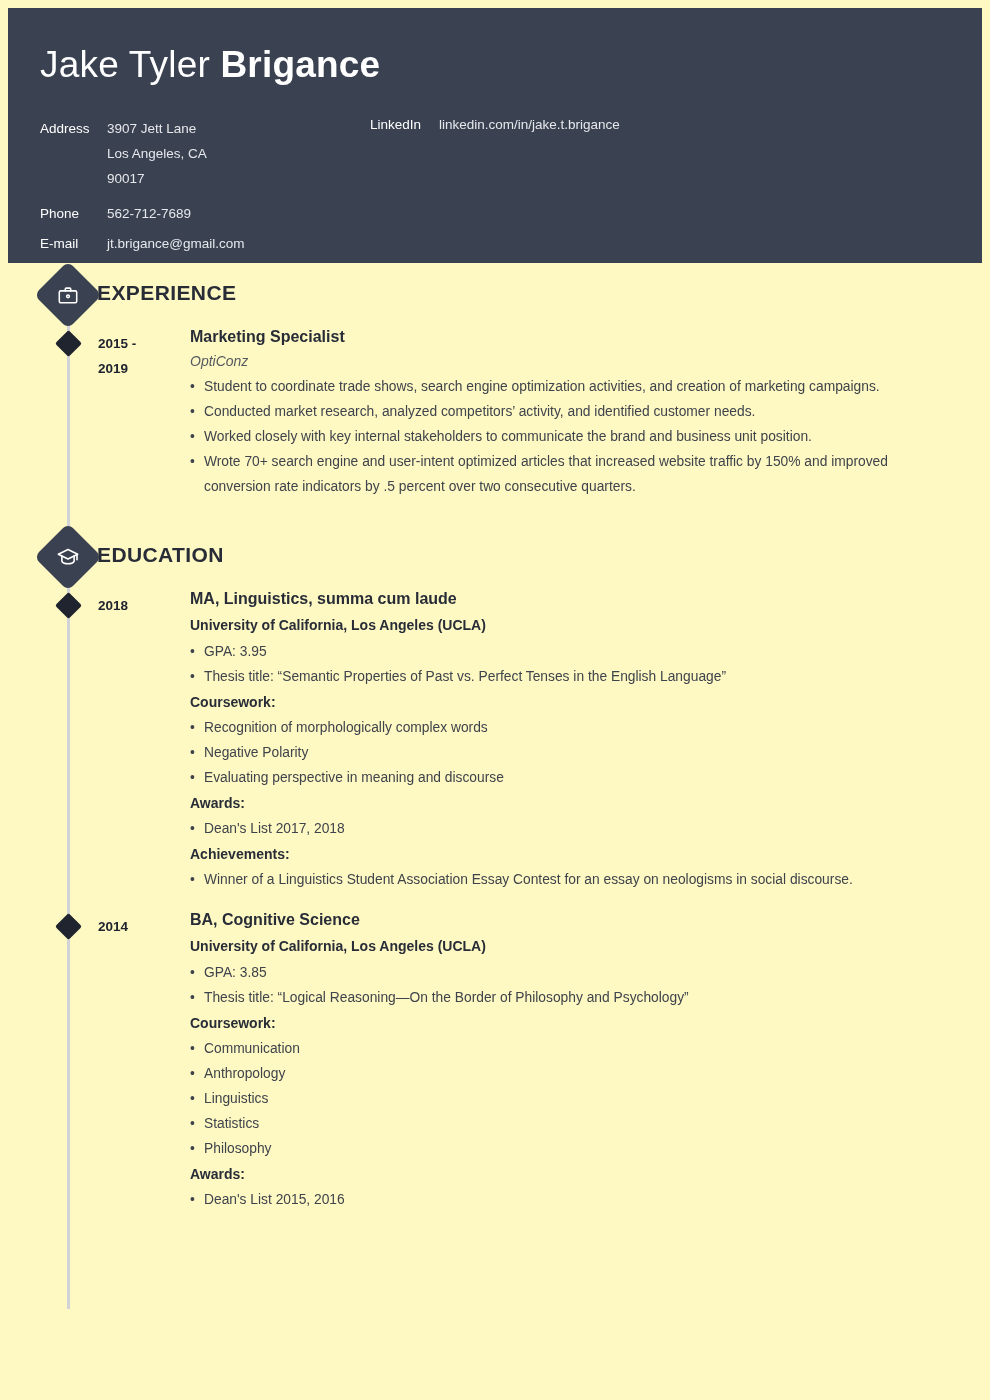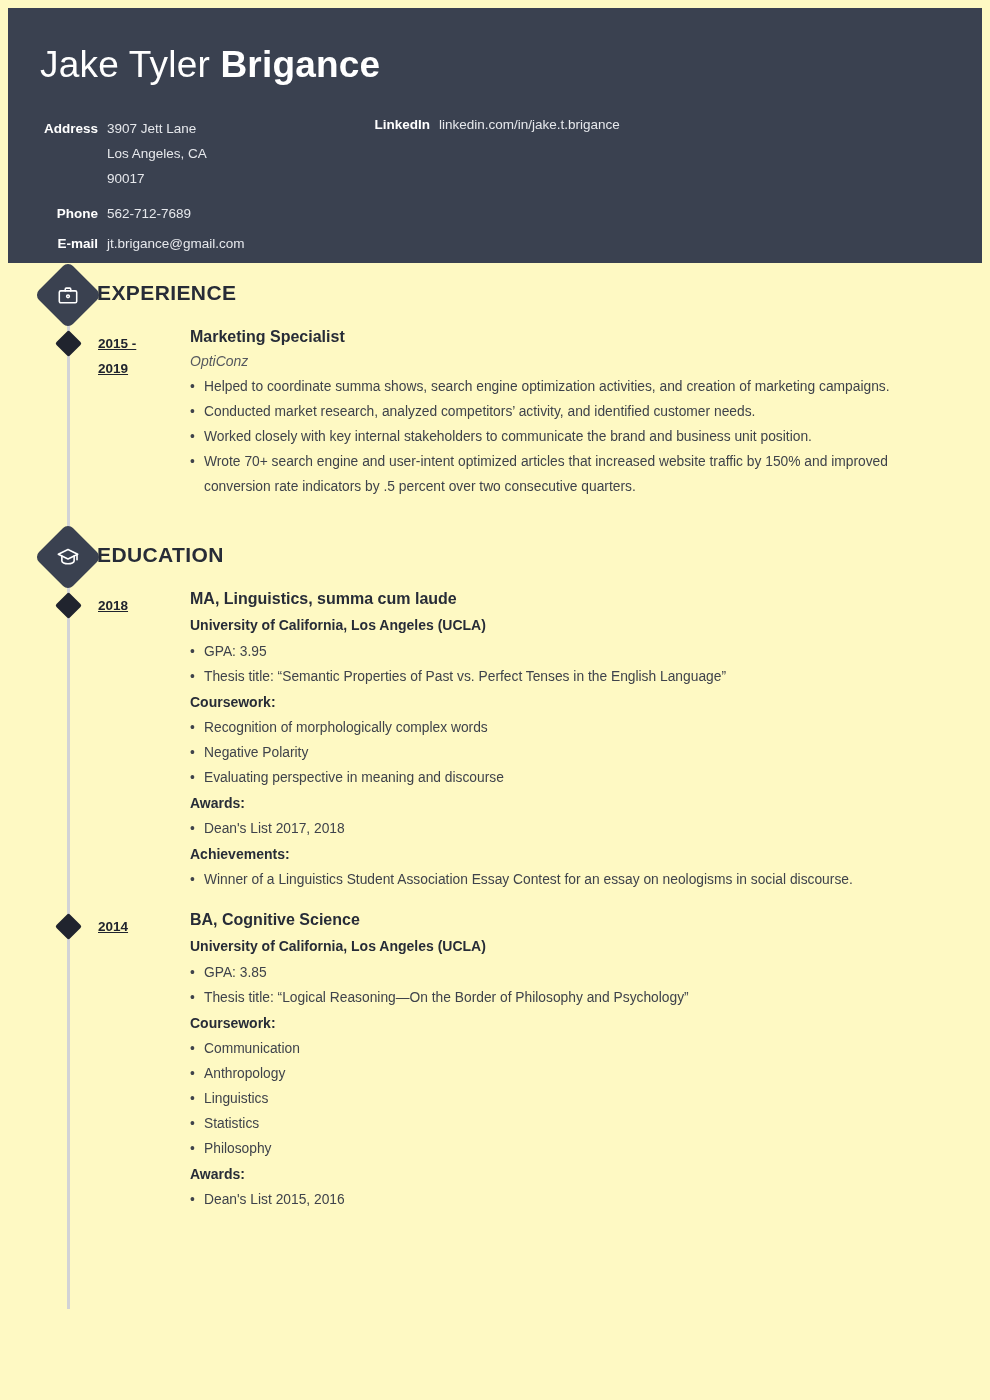--- a/index.html
+++ b/index.html
@@ -67,9 +67,9 @@
 
   .clabel {
     font-size: 13.5px;
-    font-weight: 700;
+    font-weight: 400;
     color: #ffffff;
-    text-align: right;
+    text-align: left;
     flex: 0 0 auto;
     line-height: 18px;
   }

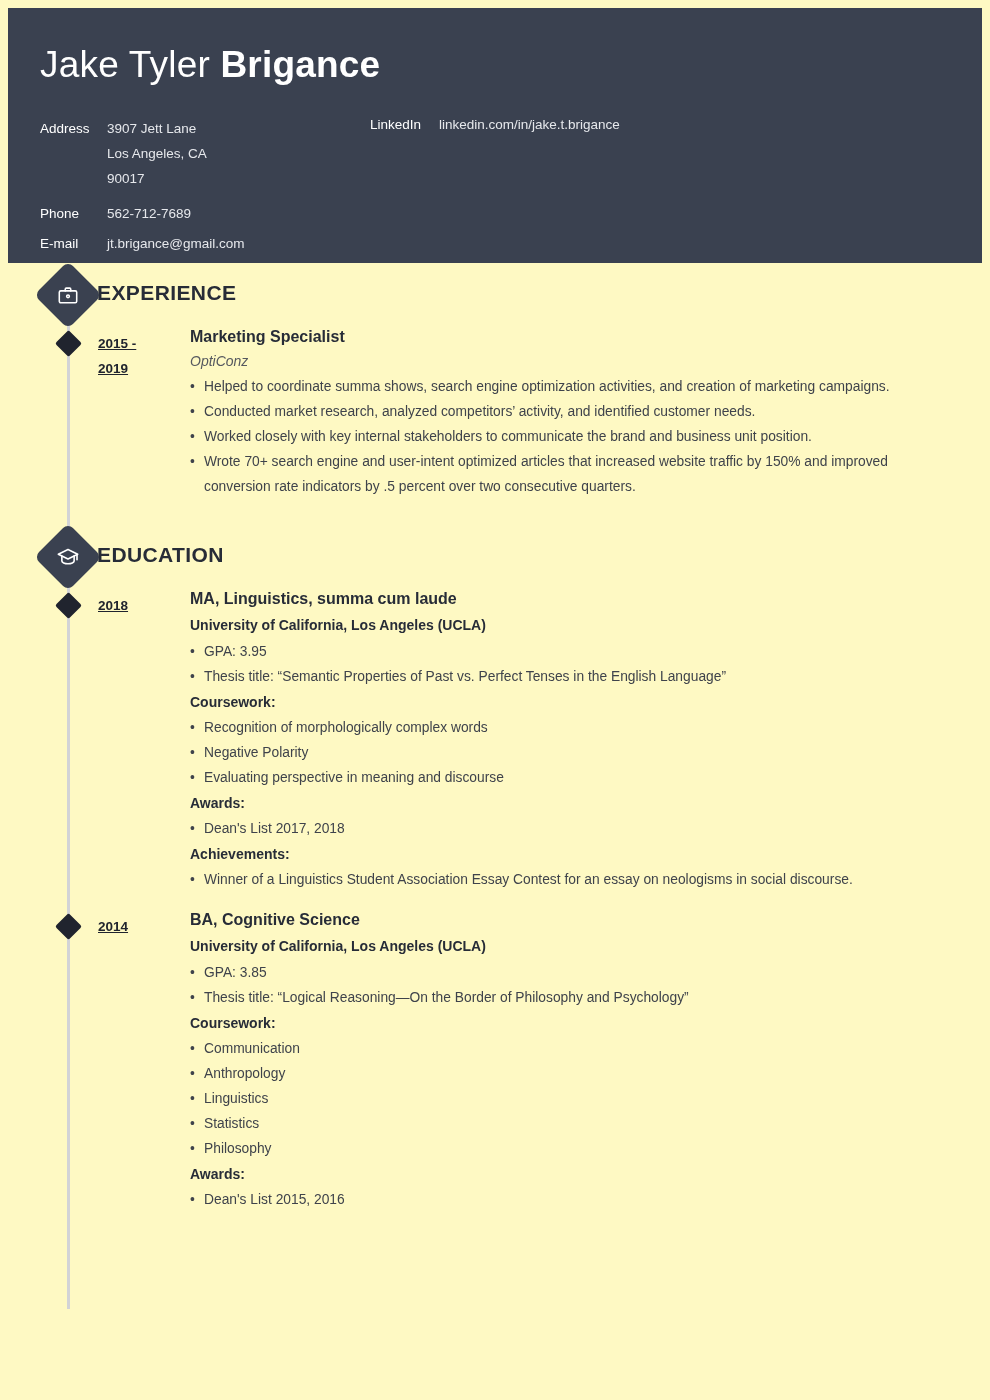--- a/index.html
+++ b/index.html
@@ -171,7 +171,6 @@
     font-weight: 700;
     color: #20242e;
     line-height: 25px;
-    text-decoration: underline;
   }
 
   .entry-title {

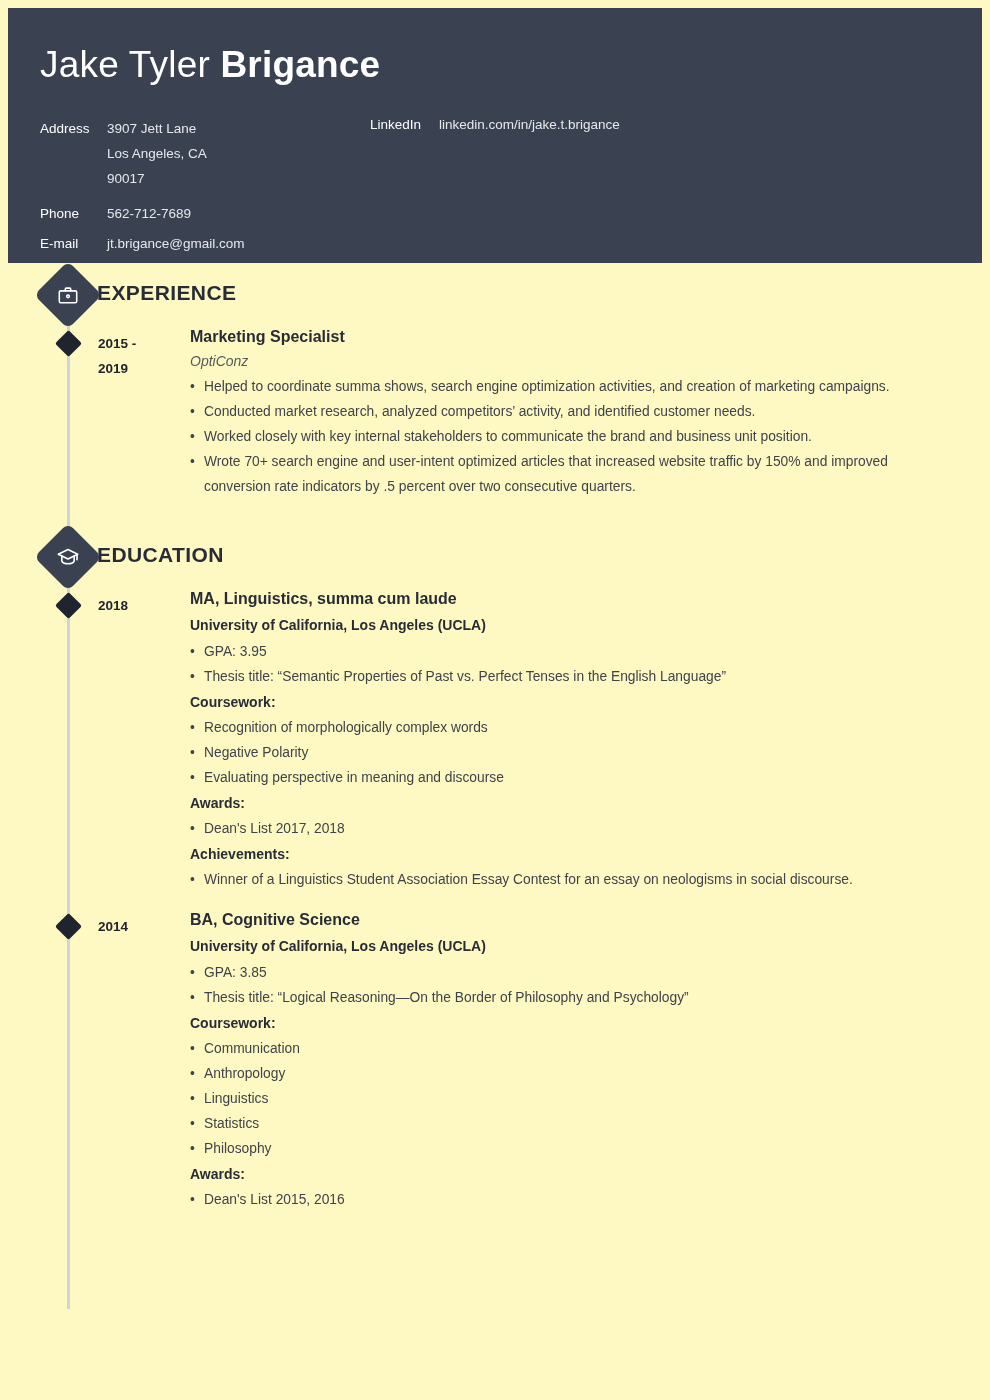--- a/index.html
+++ b/index.html
@@ -298,7 +298,7 @@
         <div class="entry-sub-italic">OptiConz</div>
 
         <ul class="bullets">
-          <li>Helped to coordinate summa shows, search engine optimization activities, and creation of marketing campaigns.</li>
+          <li>Student to coordinate trade shows, search engine optimization activities, and creation of marketing campaigns.</li>
           <li>Conducted market research, analyzed competitors’ activity, and identified customer needs.</li>
           <li>Worked closely with key internal stakeholders to communicate the brand and business unit position.</li>
         </ul>

